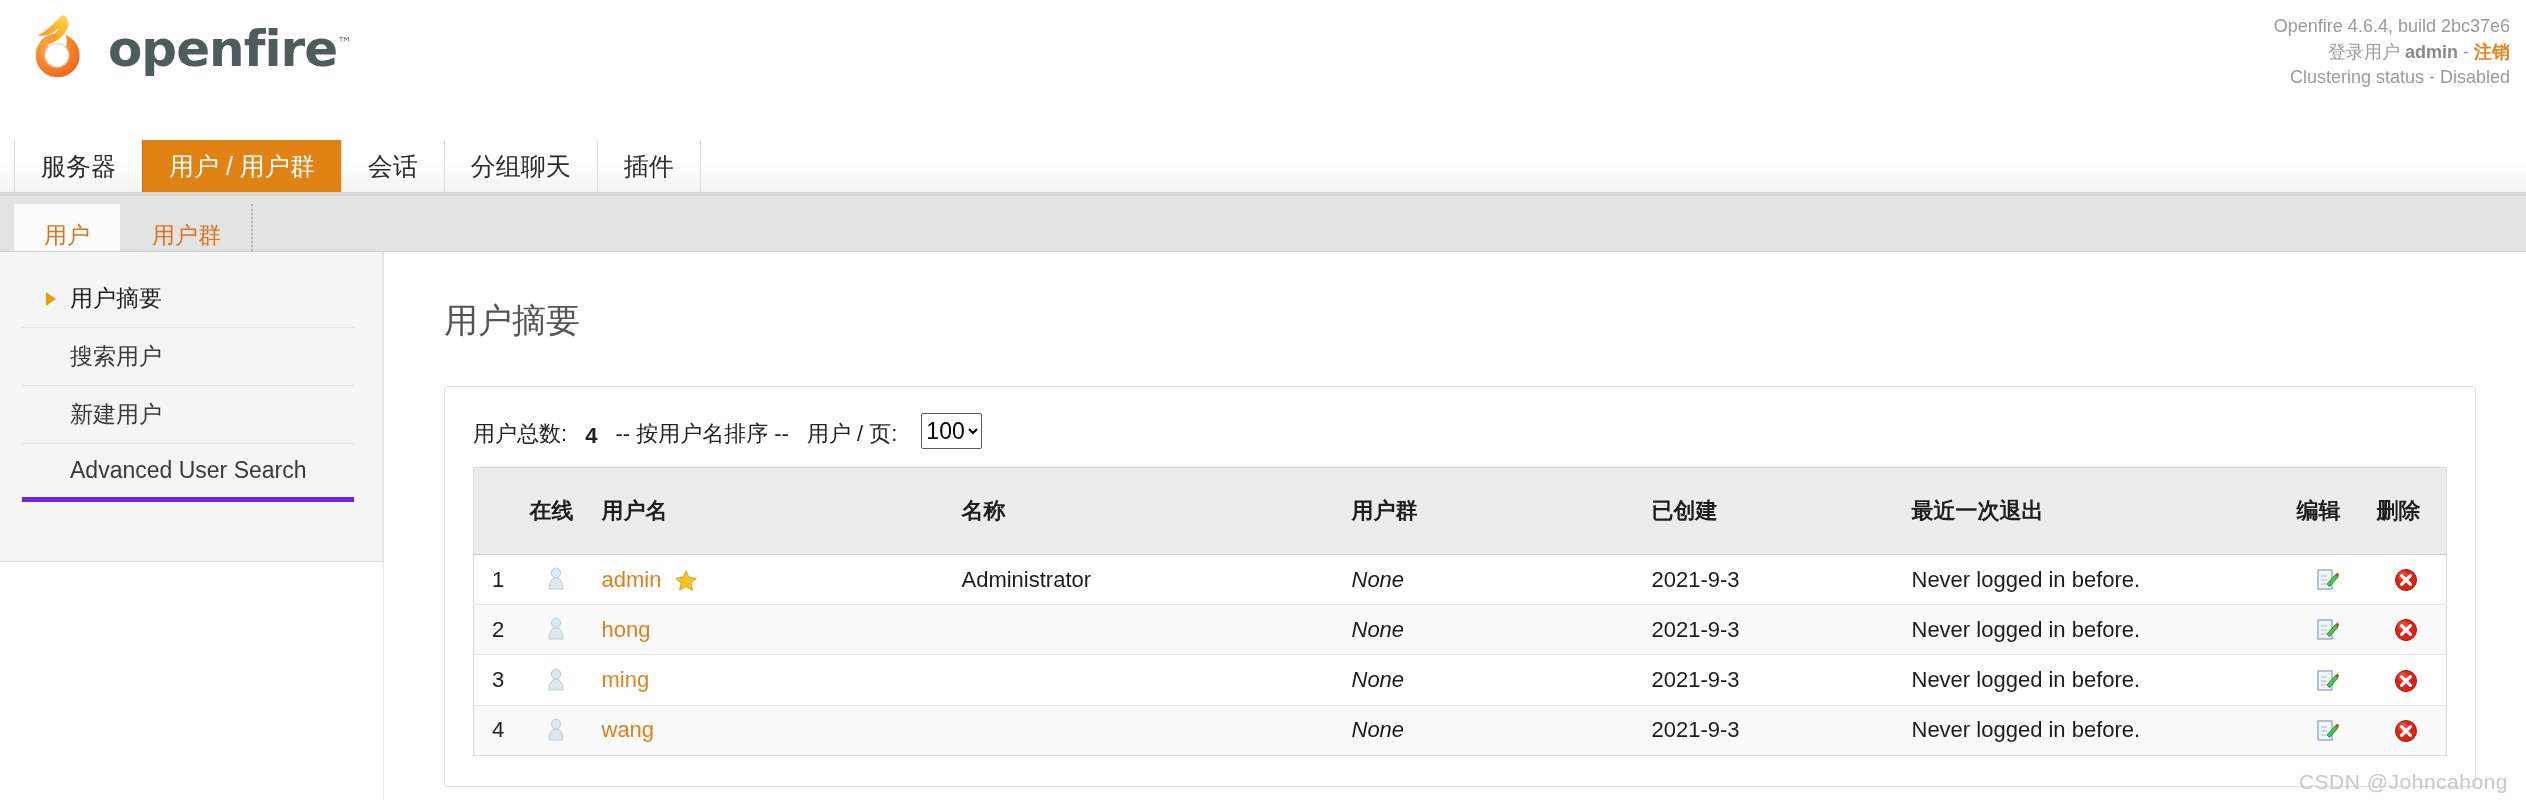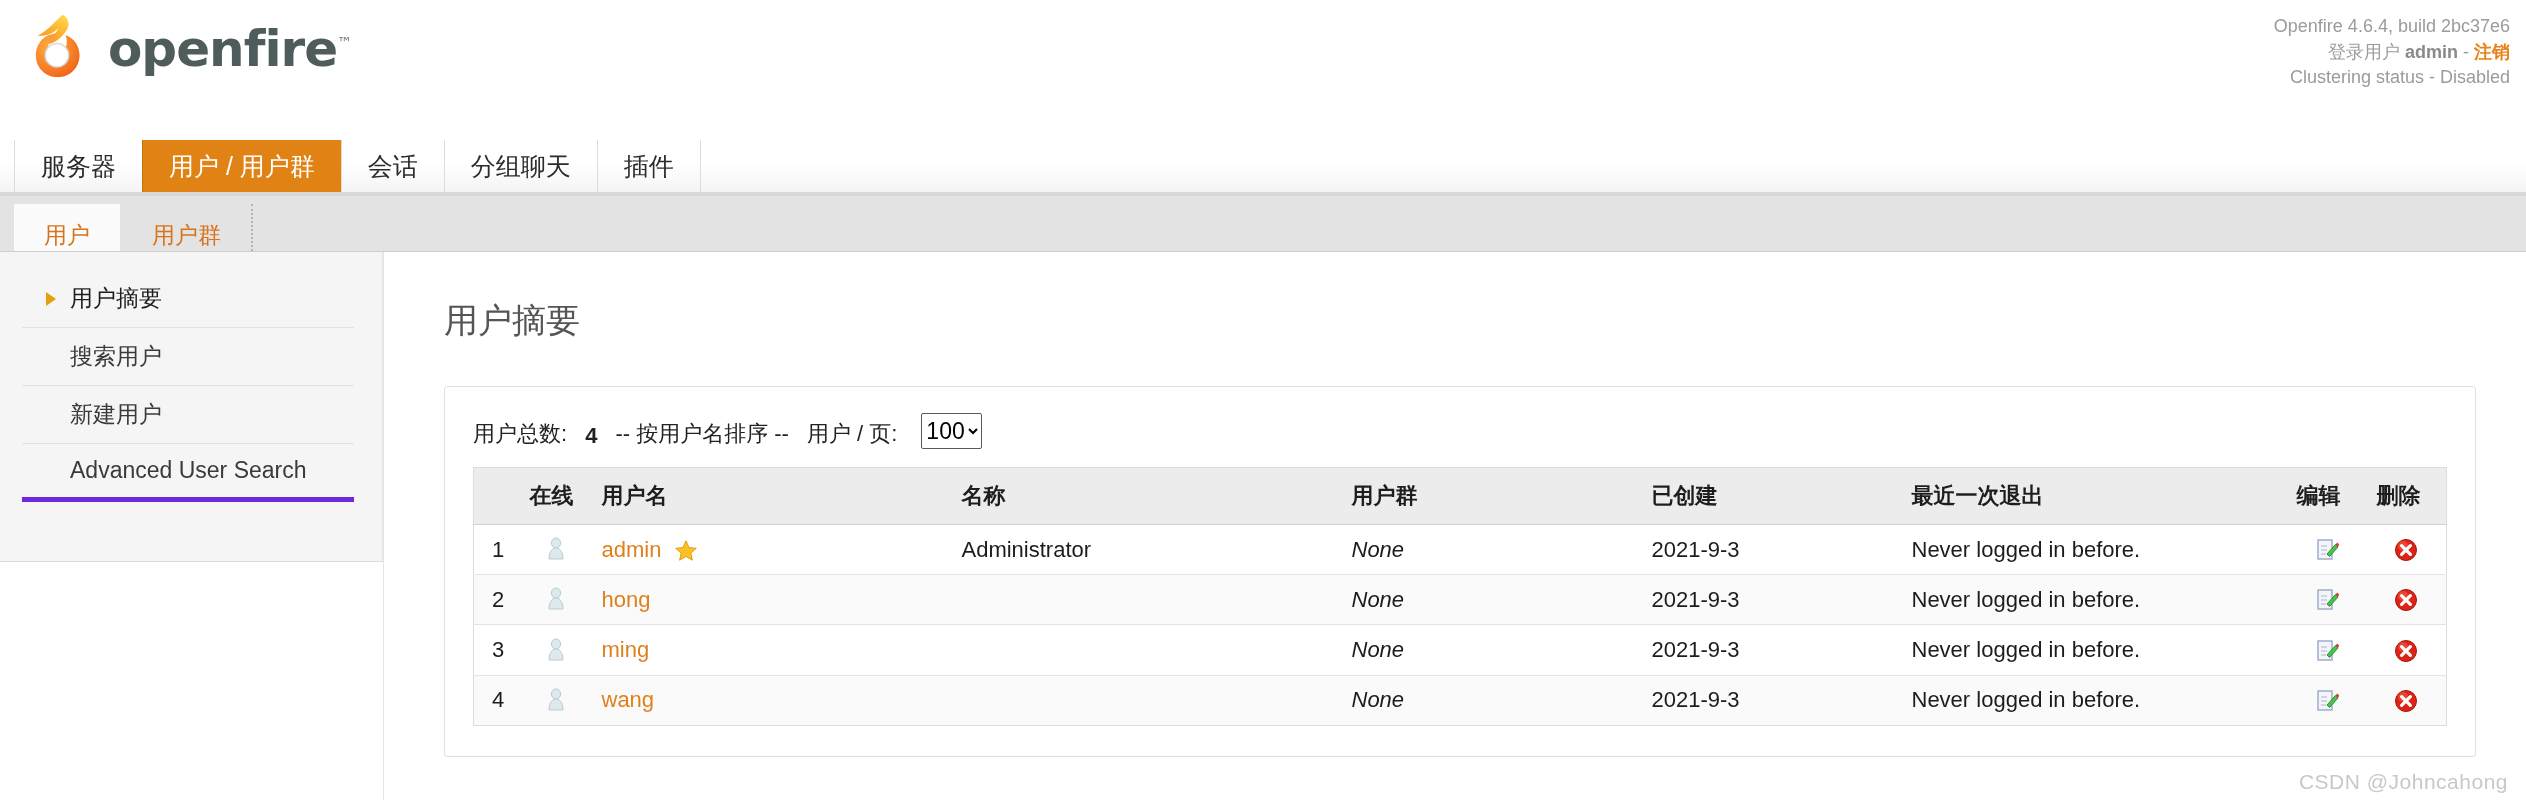--- a/index.html
+++ b/index.html
@@ -210,7 +210,7 @@
     font-weight: bold;
     color: #1e1e1e;
     text-align: left;
-    padding: 13px 10px;
+    padding: 28px 10px;
     border-bottom: 1px solid #d2d2d2;
     white-space: nowrap;
   }

